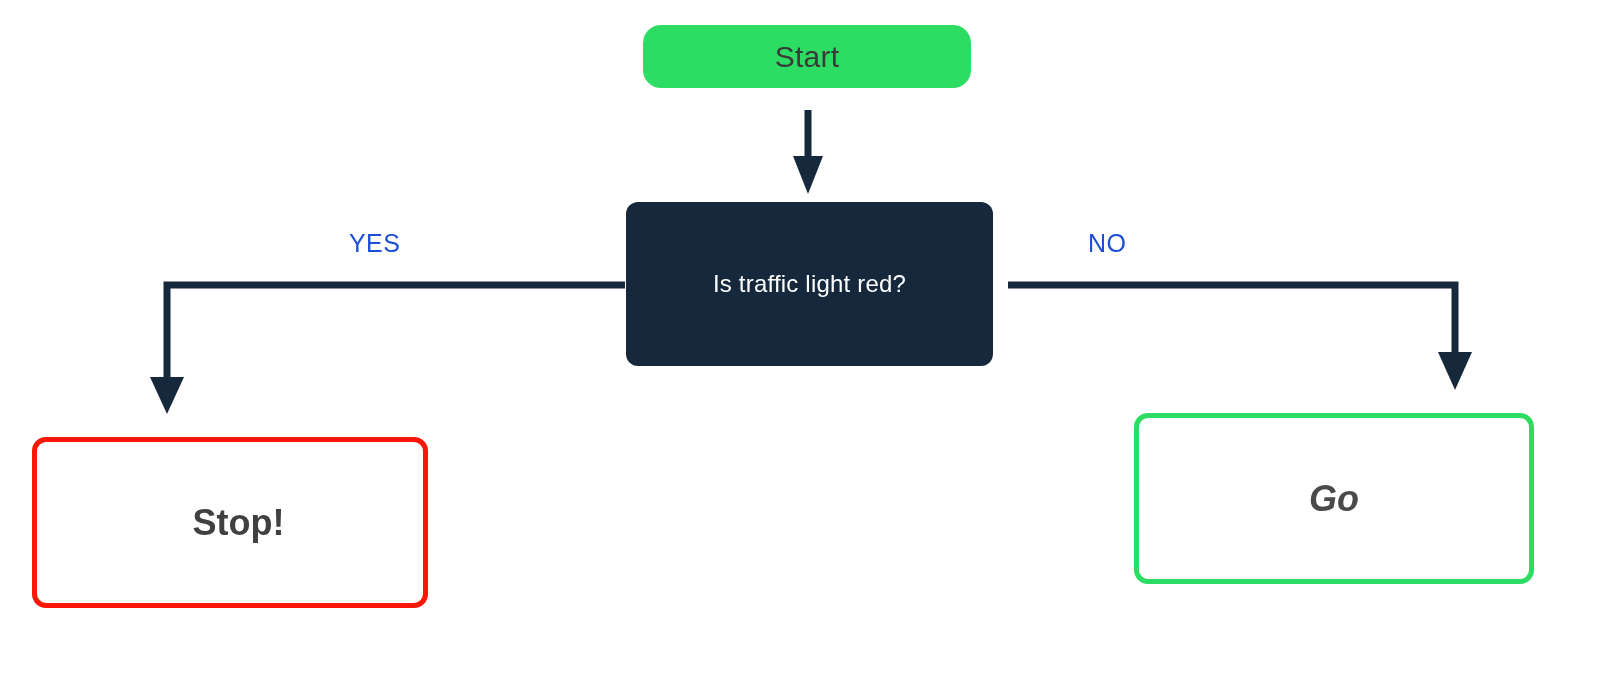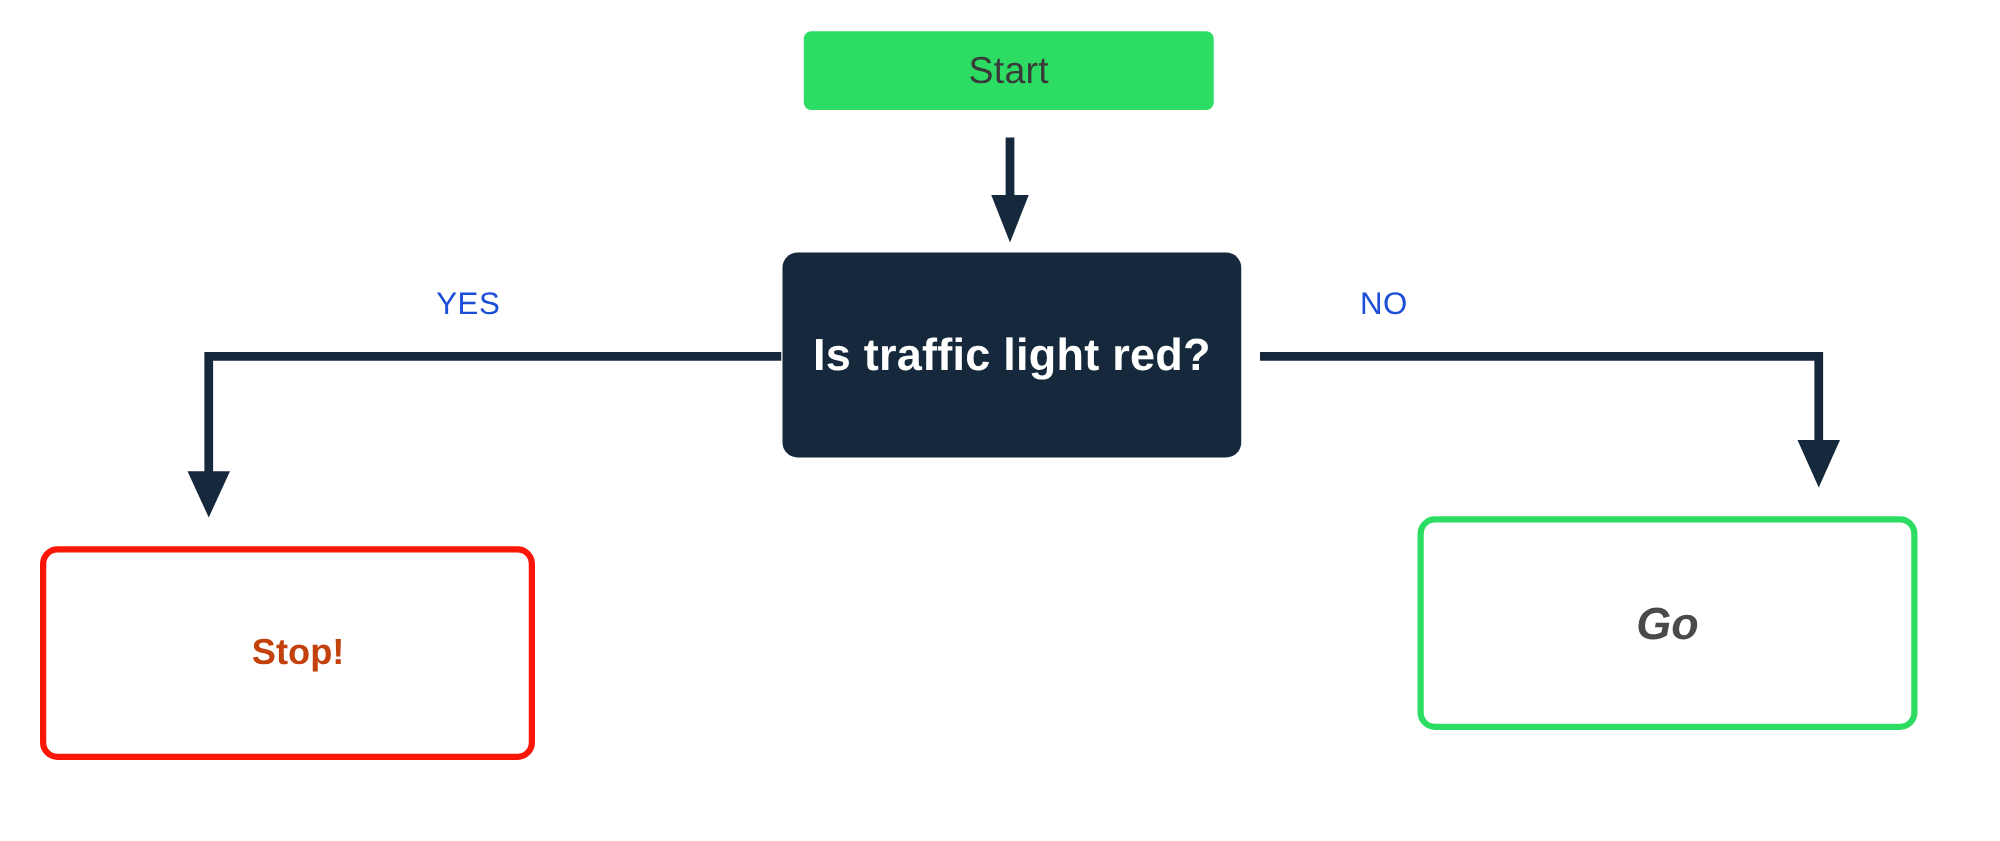--- a/index.html
+++ b/index.html
@@ -33,7 +33,7 @@
     width: 328px;
     height: 63px;
     background: #2ddd63;
-    border-radius: 6px;
+    border-radius: 18px;
   }
   #start-node .node-label {
     color: #3a3a3a;

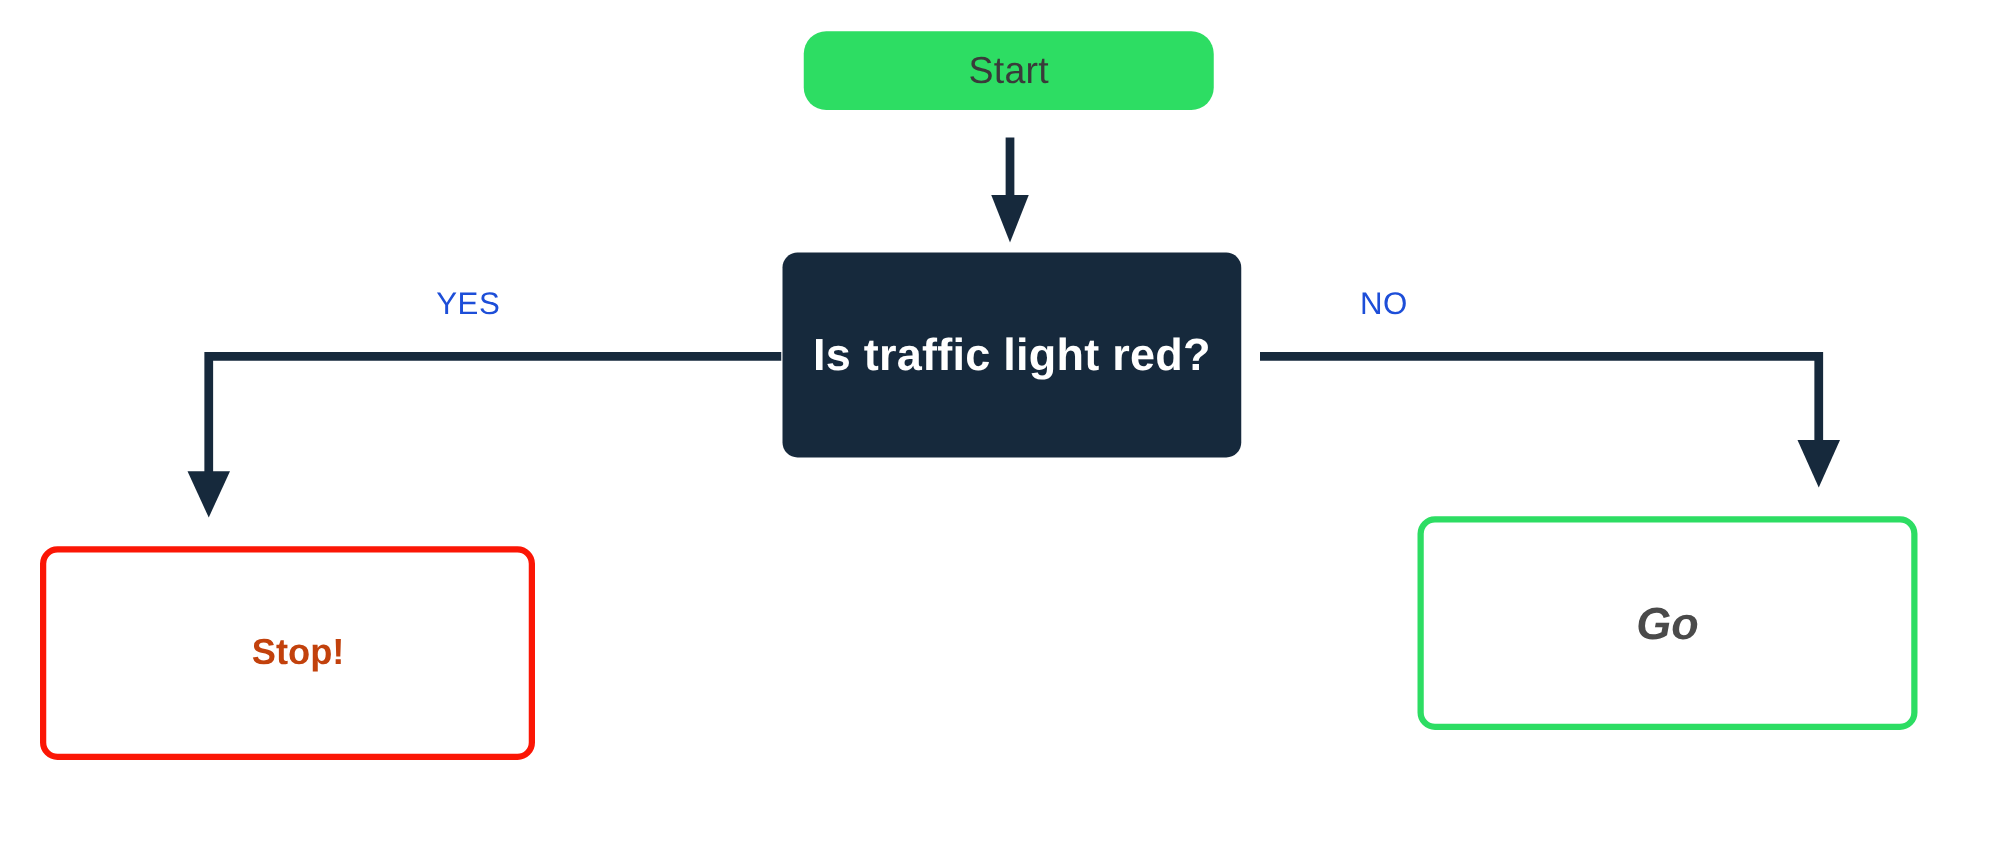--- a/index.html
+++ b/index.html
@@ -53,8 +53,8 @@
   }
   #decision-node .node-label {
     color: #ffffff;
-    font-size: 36px;
-    font-weight: 700;
+    font-size: 24px;
+    font-weight: 400;
     letter-spacing: 0.2px;
   }
 

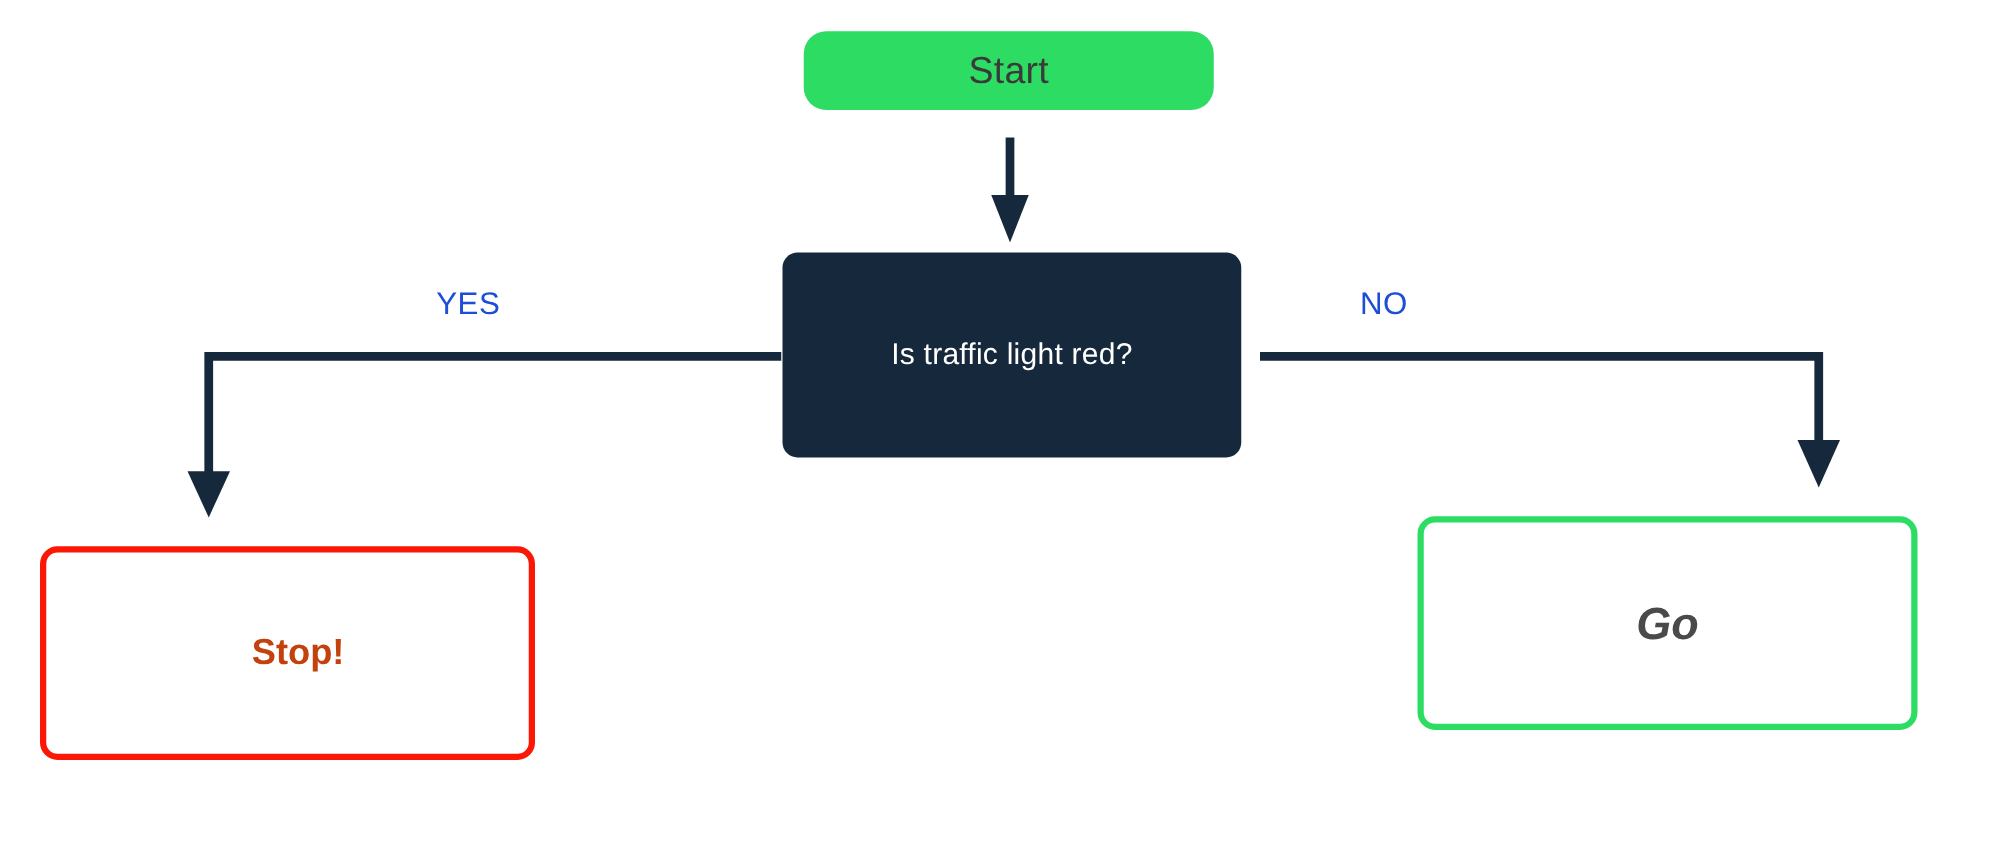--- a/index.html
+++ b/index.html
@@ -69,8 +69,8 @@
     border-radius: 14px;
   }
   #stop-node .node-label {
-    color: #c2410c;
-    font-size: 29px;
+    color: #404040;
+    font-size: 36px;
     font-weight: bold;
     margin-left: 17px;
   }

